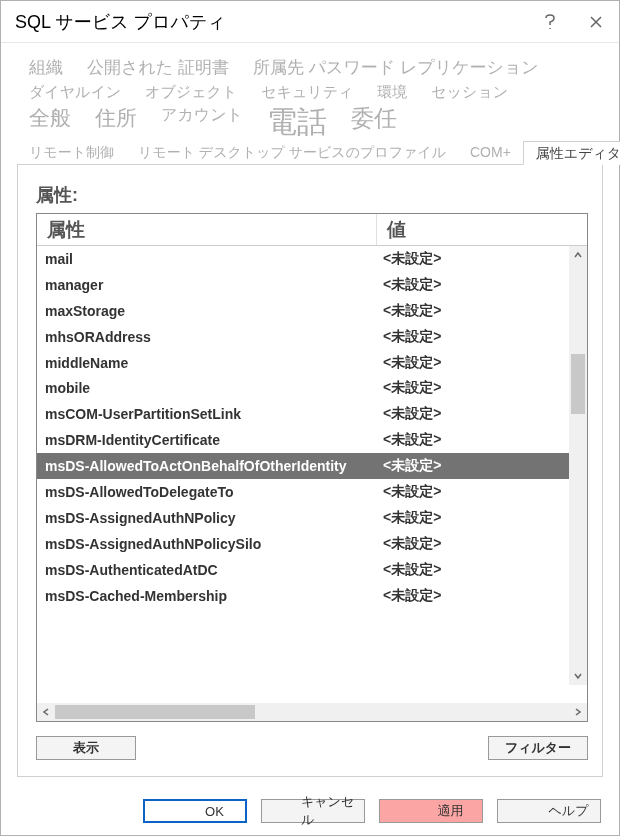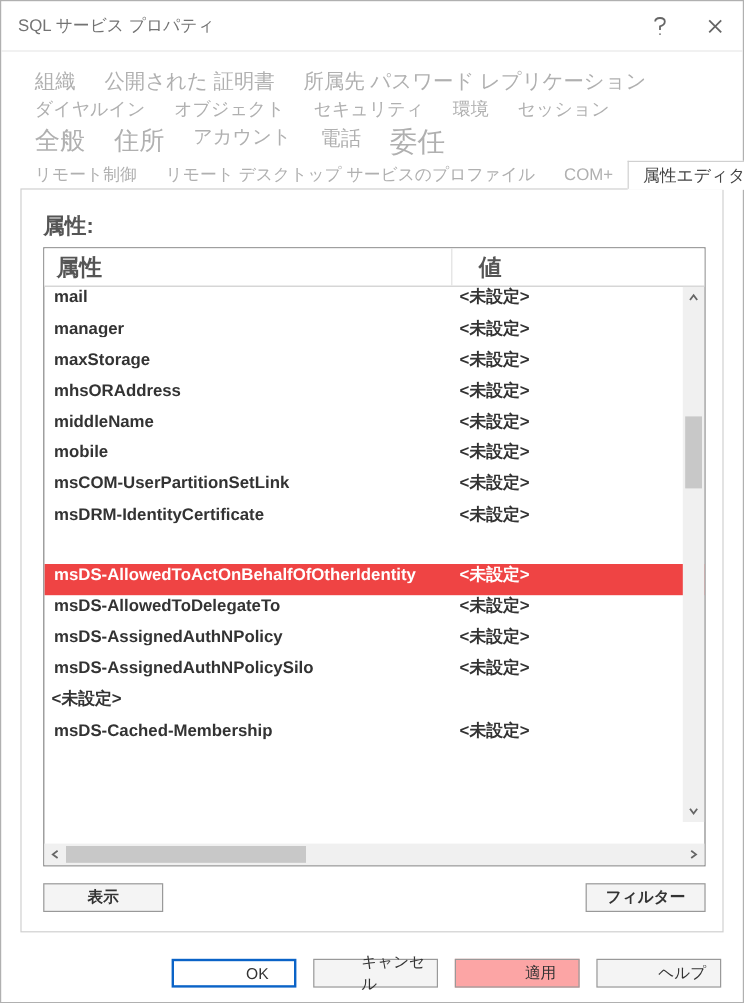--- a/index.html
+++ b/index.html
@@ -22,7 +22,7 @@
     padding: 0 0 0 14px;
     border-bottom: 1px solid #e8e8e8;
   }
-  .titlebar .title { flex: 1; font-size: 14px; color: #737373; }
+  .titlebar .title { flex: 1; font-size: 18px; color: #000000; }
   .titlebar .tb-btn { width: 46px; height: 42px; display:flex; align-items:center; justify-content:center; cursor:default;}
   .titlebar .tb-btn svg { stroke:#666; }
   .content {

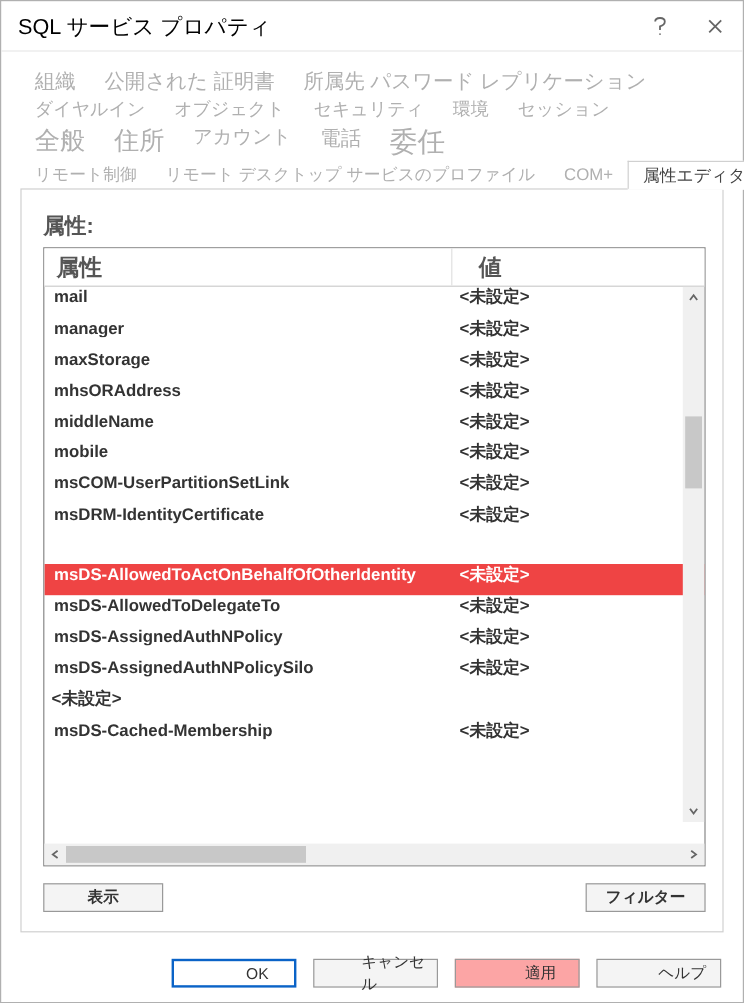--- a/index.html
+++ b/index.html
@@ -179,7 +179,7 @@
         <div class="tab big" style="font-size:21px">全般</div>
         <div class="tab big" style="font-size:21px">住所</div>
         <div class="tab">アカウント</div>
-        <div class="tab big" style="font-size:17px">電話</div>
+        <div class="tab big" style="font-size:30px">電話</div>
         <div class="tab big" style="font-size:23px">委任</div>
       </div>
       <div class="tab-row tab-row4">

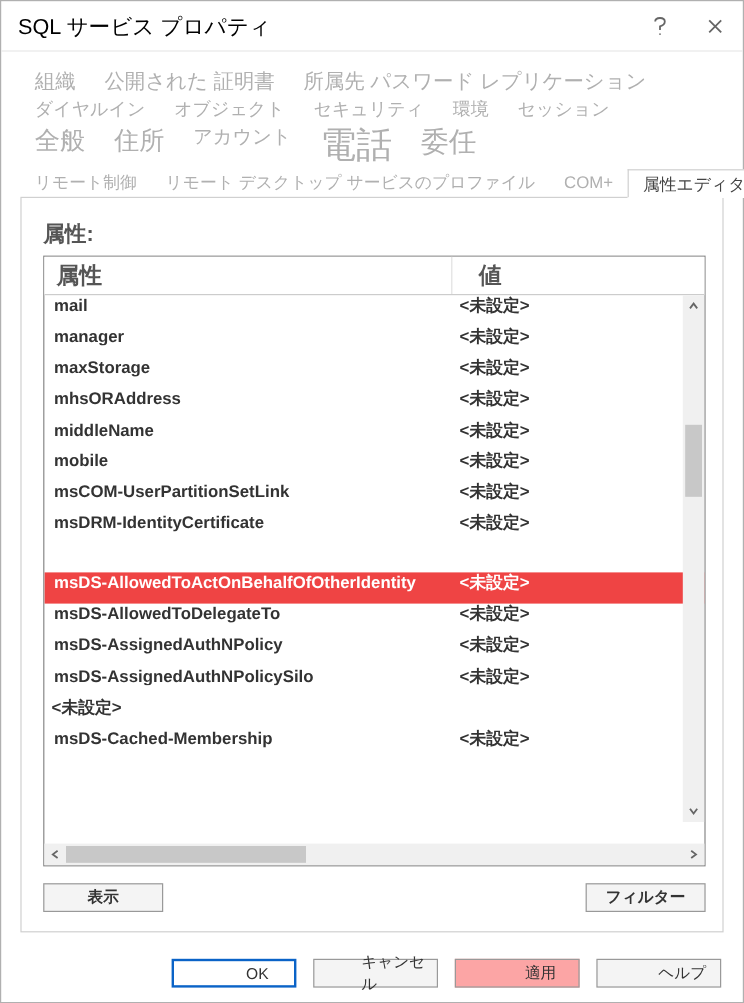--- a/index.html
+++ b/index.html
@@ -72,7 +72,6 @@
     border-bottom:1px solid #ccc;
     background:#fff;
     height:32px;
-    gap:12px;
   }
   .list-header .col {
     font-size:19px; color:#555;

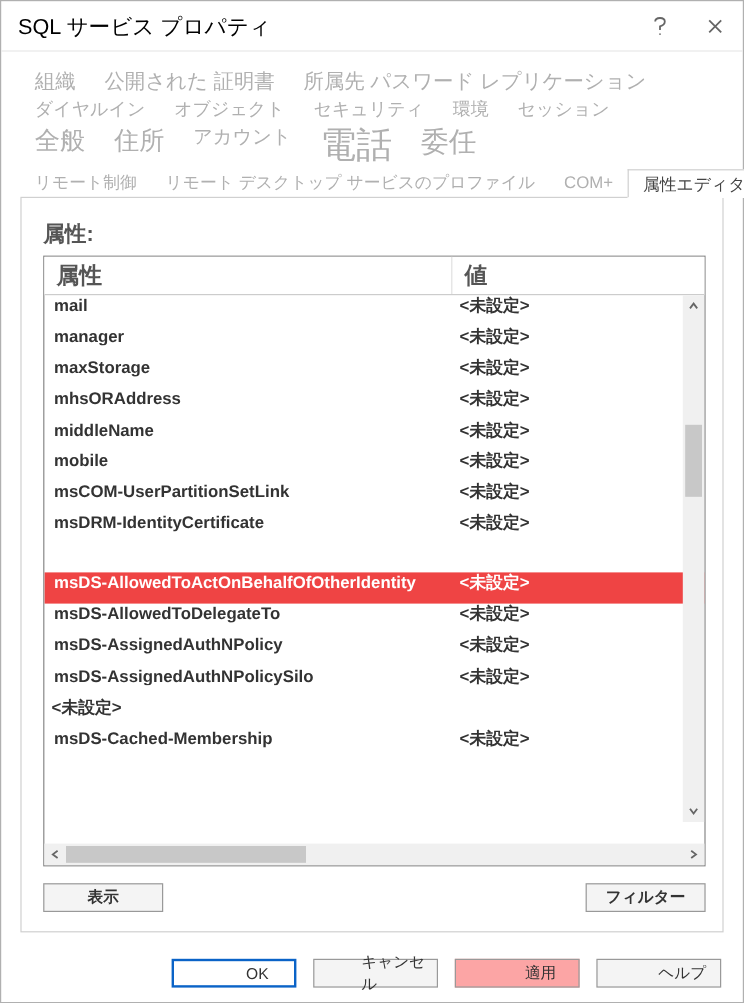--- a/index.html
+++ b/index.html
@@ -89,7 +89,7 @@
   .row {
     display:flex;
     height:25.9px;
-    align-items:flex-start;
+    align-items:center;
     font-size:14px;
     color:#333;
   }

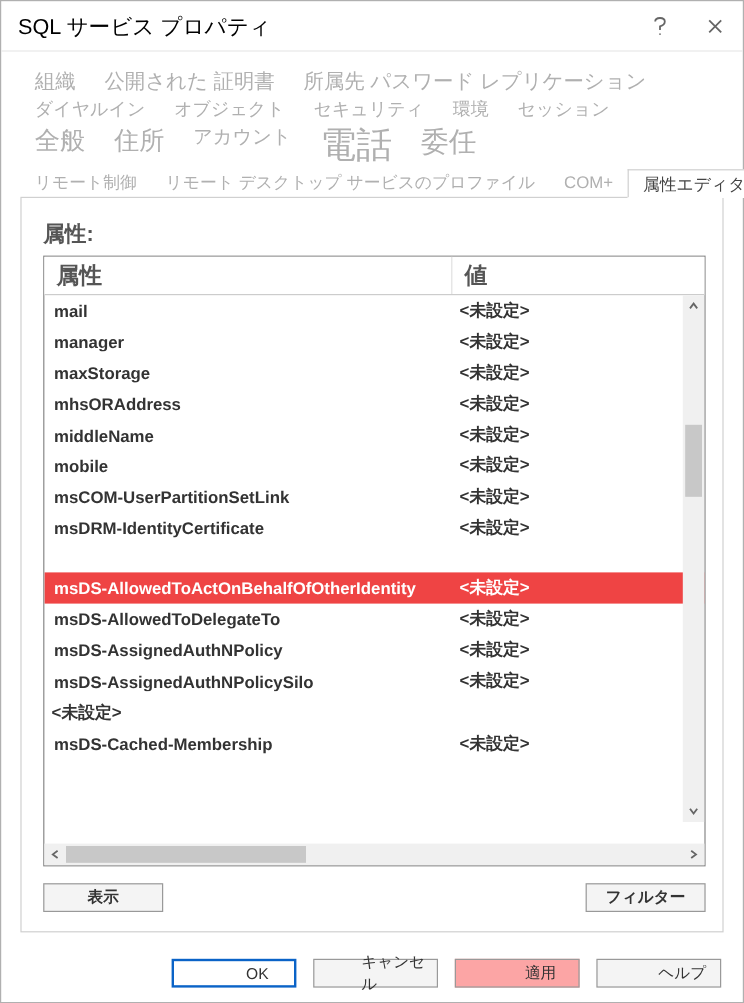--- a/index.html
+++ b/index.html
@@ -95,7 +95,7 @@
   }
   .row .cell-attr { width:340px; padding-left:8px; white-space:nowrap; overflow:hidden;}
   .row .cell-val  { flex:1; padding-left:6px; color:#333;}
-  .row.selected { background:#ef4444; color:#fff;margin-top:24px; }
+  .row.selected { background:#737373; color:#fff; }
   .row.selected .cell-val { color:#fff; }
   
   .vscroll {

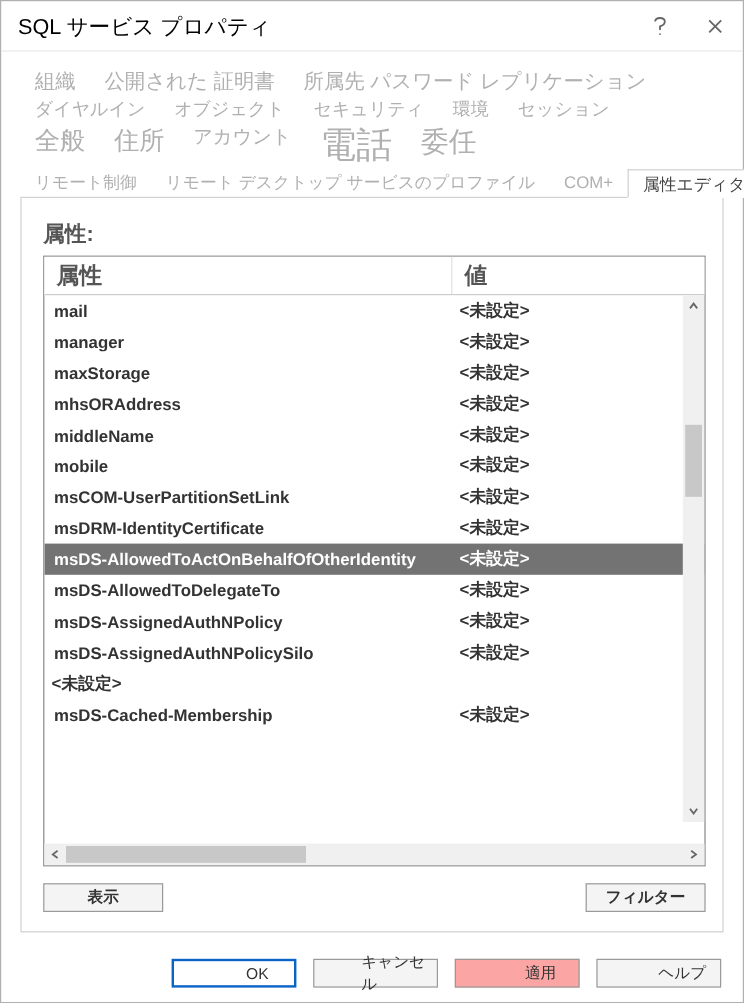--- a/index.html
+++ b/index.html
@@ -249,6 +249,7 @@
                 <div class="cell-val">&lt;未設定&gt;</div>
               </div>
               <div class="row">
+                <div class="cell-attr">msDS-AuthenticatedAtDC</div>
                 <div class="cell-val">&lt;未設定&gt;</div>
               </div>
               <div class="row">

